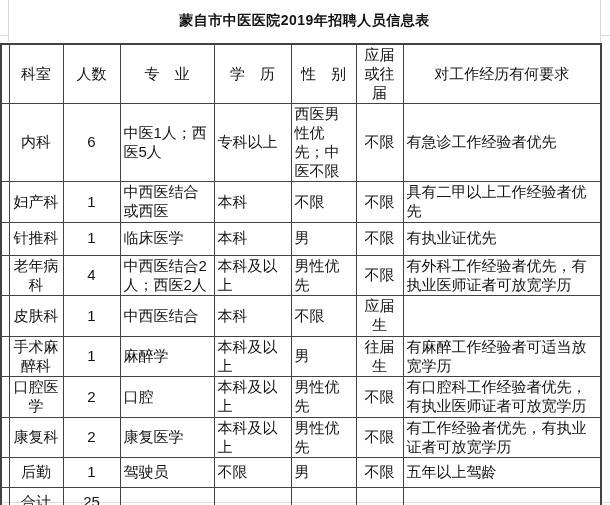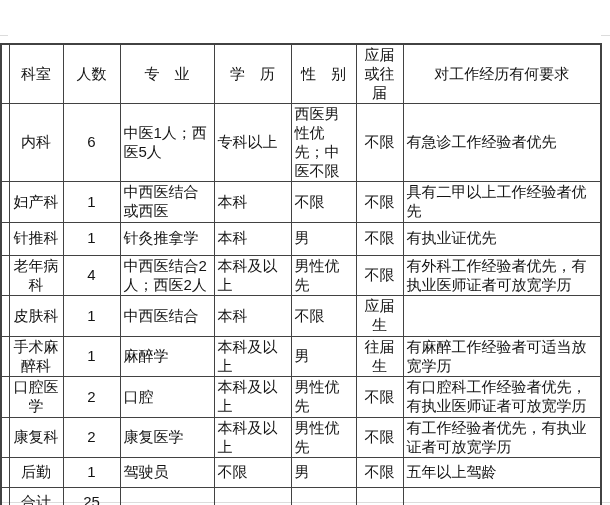--- a/index.html
+++ b/index.html
@@ -44,6 +44,7 @@
 
 <div class="screen">
 
+  <div class="page-title">蒙自市中医医院2019年招聘人员信息表</div>
 
   <div class="grid-stub stub-left"></div>
   <div class="grid-stub stub-right"></div>

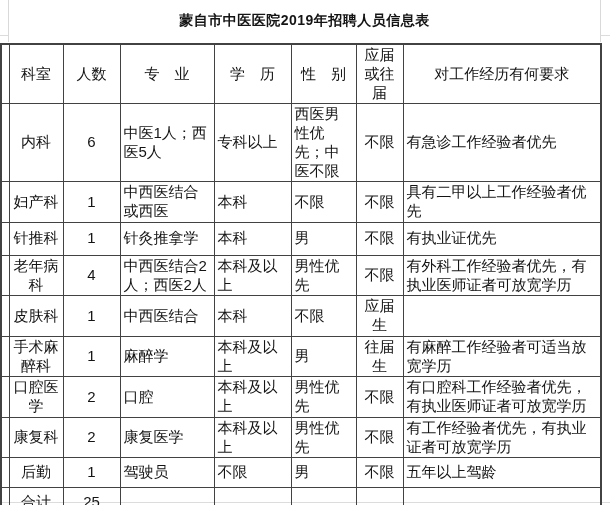--- a/index.html
+++ b/index.html
@@ -98,7 +98,7 @@
           <td class="sliver"></td>
           <td class="c">针推科</td>
           <td class="c">1</td>
-          <td class="l">针灸推拿学</td>
+          <td class="l">临床医学</td>
           <td class="l">本科</td>
           <td class="l">男</td>
           <td class="c">不限</td>

